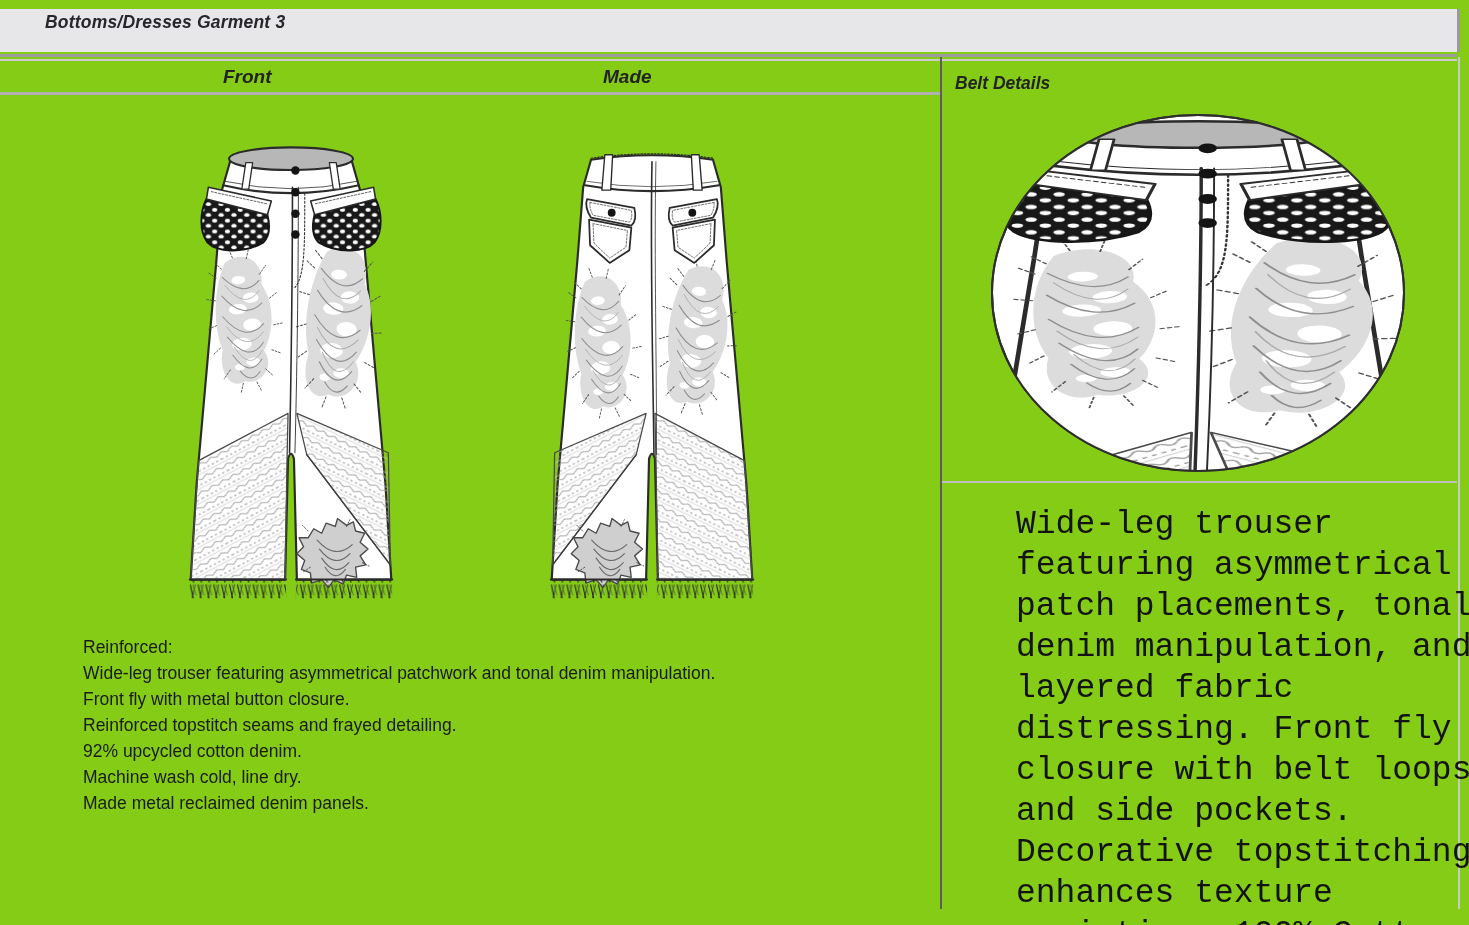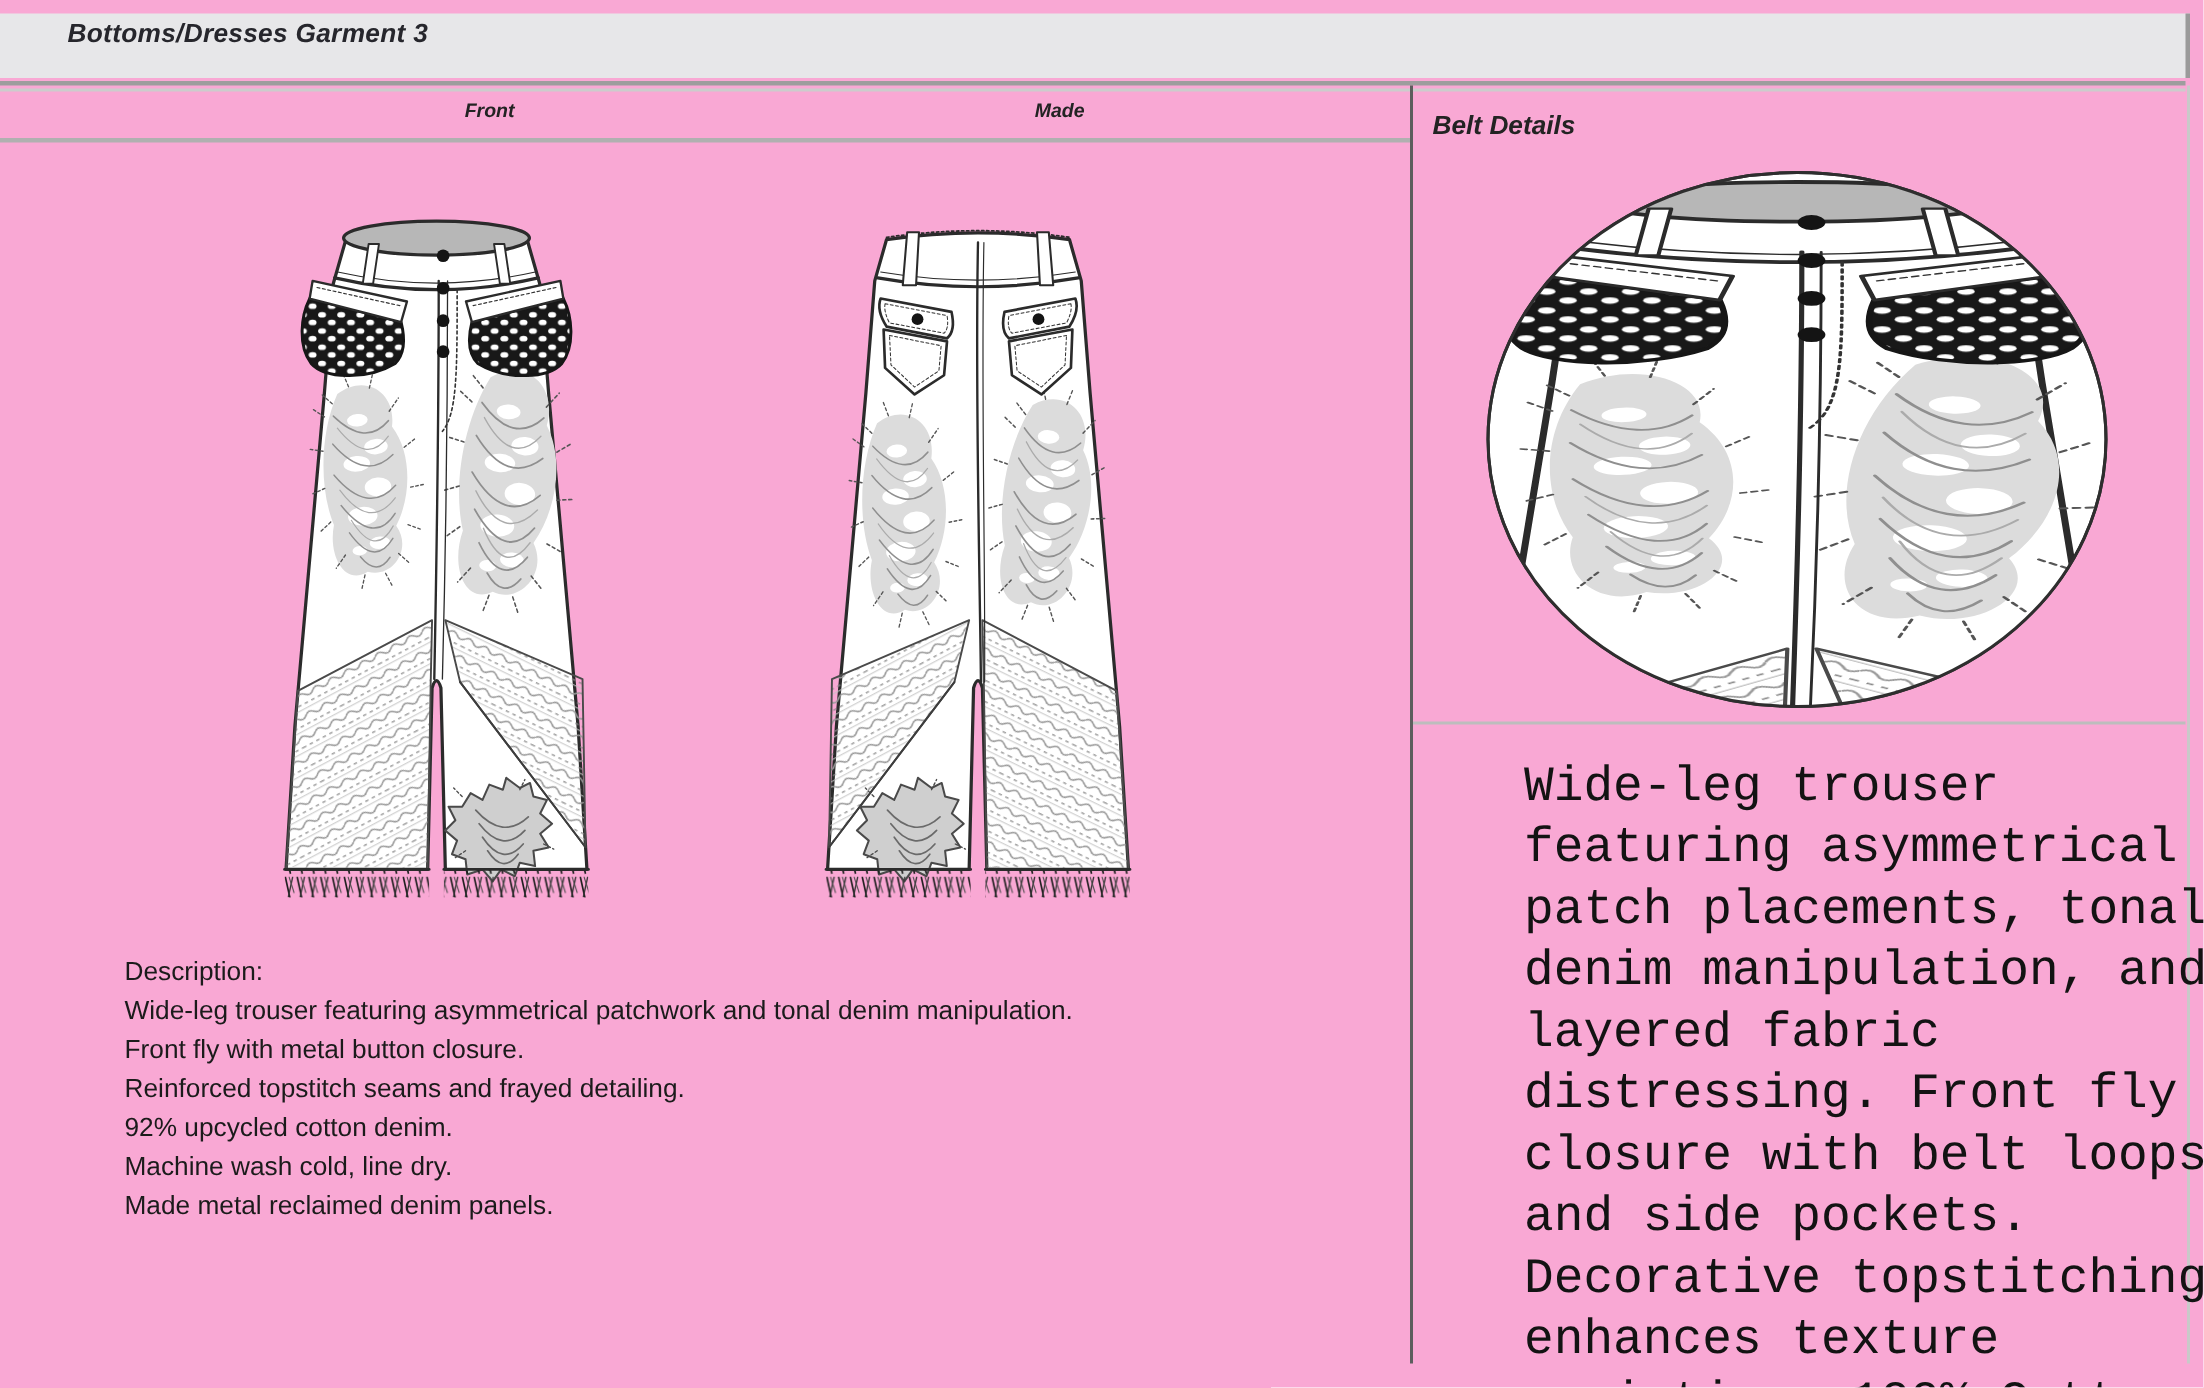--- a/index.html
+++ b/index.html
@@ -3,7 +3,7 @@
 <meta charset="utf-8">
 <style>
   html,body{margin:0;padding:0;background:#fff;}
-  .page{position:relative;width:1469px;height:925px;background:#f9a8d4;overflow:hidden;
+  .page{position:relative;width:1469px;height:925px;background:#84cc16;overflow:hidden;
         font-family:"Liberation Sans",sans-serif;color:#222;}
   .header-bar{position:absolute;left:0;top:9px;width:1457px;height:43px;background:#e7e7e9;
               border-right:3px solid #9a9a9a;}

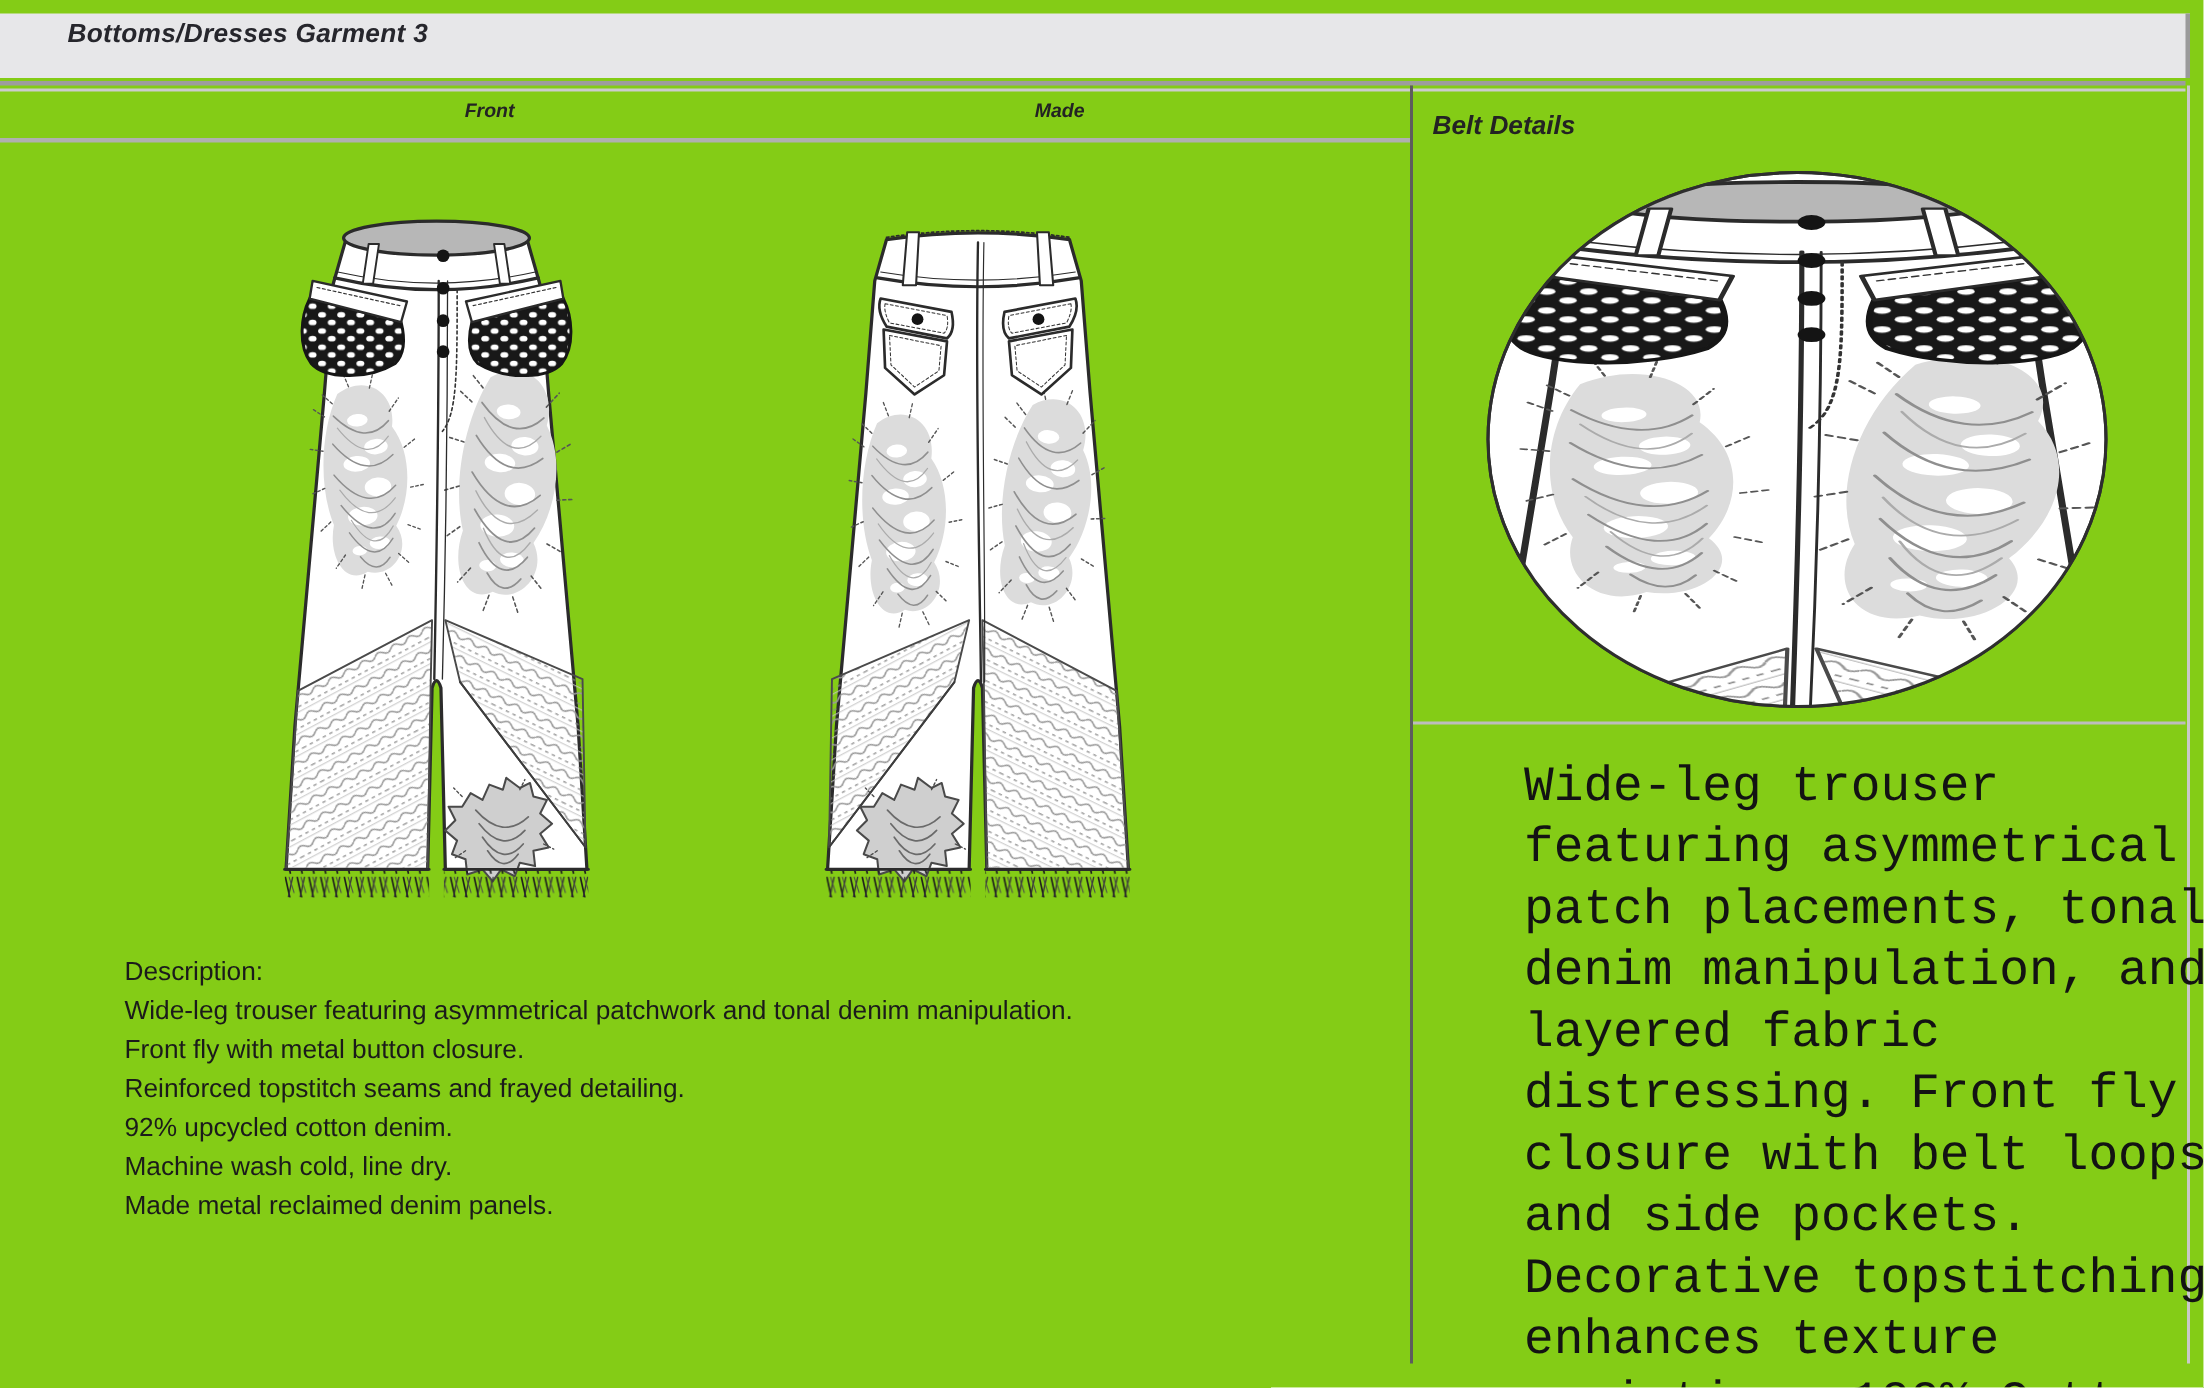--- a/index.html
+++ b/index.html
@@ -16,7 +16,7 @@
   .rule-zoom{left:942px;top:481px;width:515px;height:2px;background:#bdbdbd;}
   .vdiv{position:absolute;left:940px;top:57px;width:2px;height:852px;background:#5d5d5d;}
   .vborder{position:absolute;left:1458px;top:57px;width:2px;height:852px;background:#c9c9c9;}
-  .view-label{position:absolute;top:66px;width:120px;text-align:right;font-size:13px;
+  .view-label{position:absolute;top:66px;width:120px;text-align:left;font-size:19px;
               font-weight:bold;font-style:italic;color:#232323;}
   .label-front{left:223px;}
   .label-back{left:603px;}

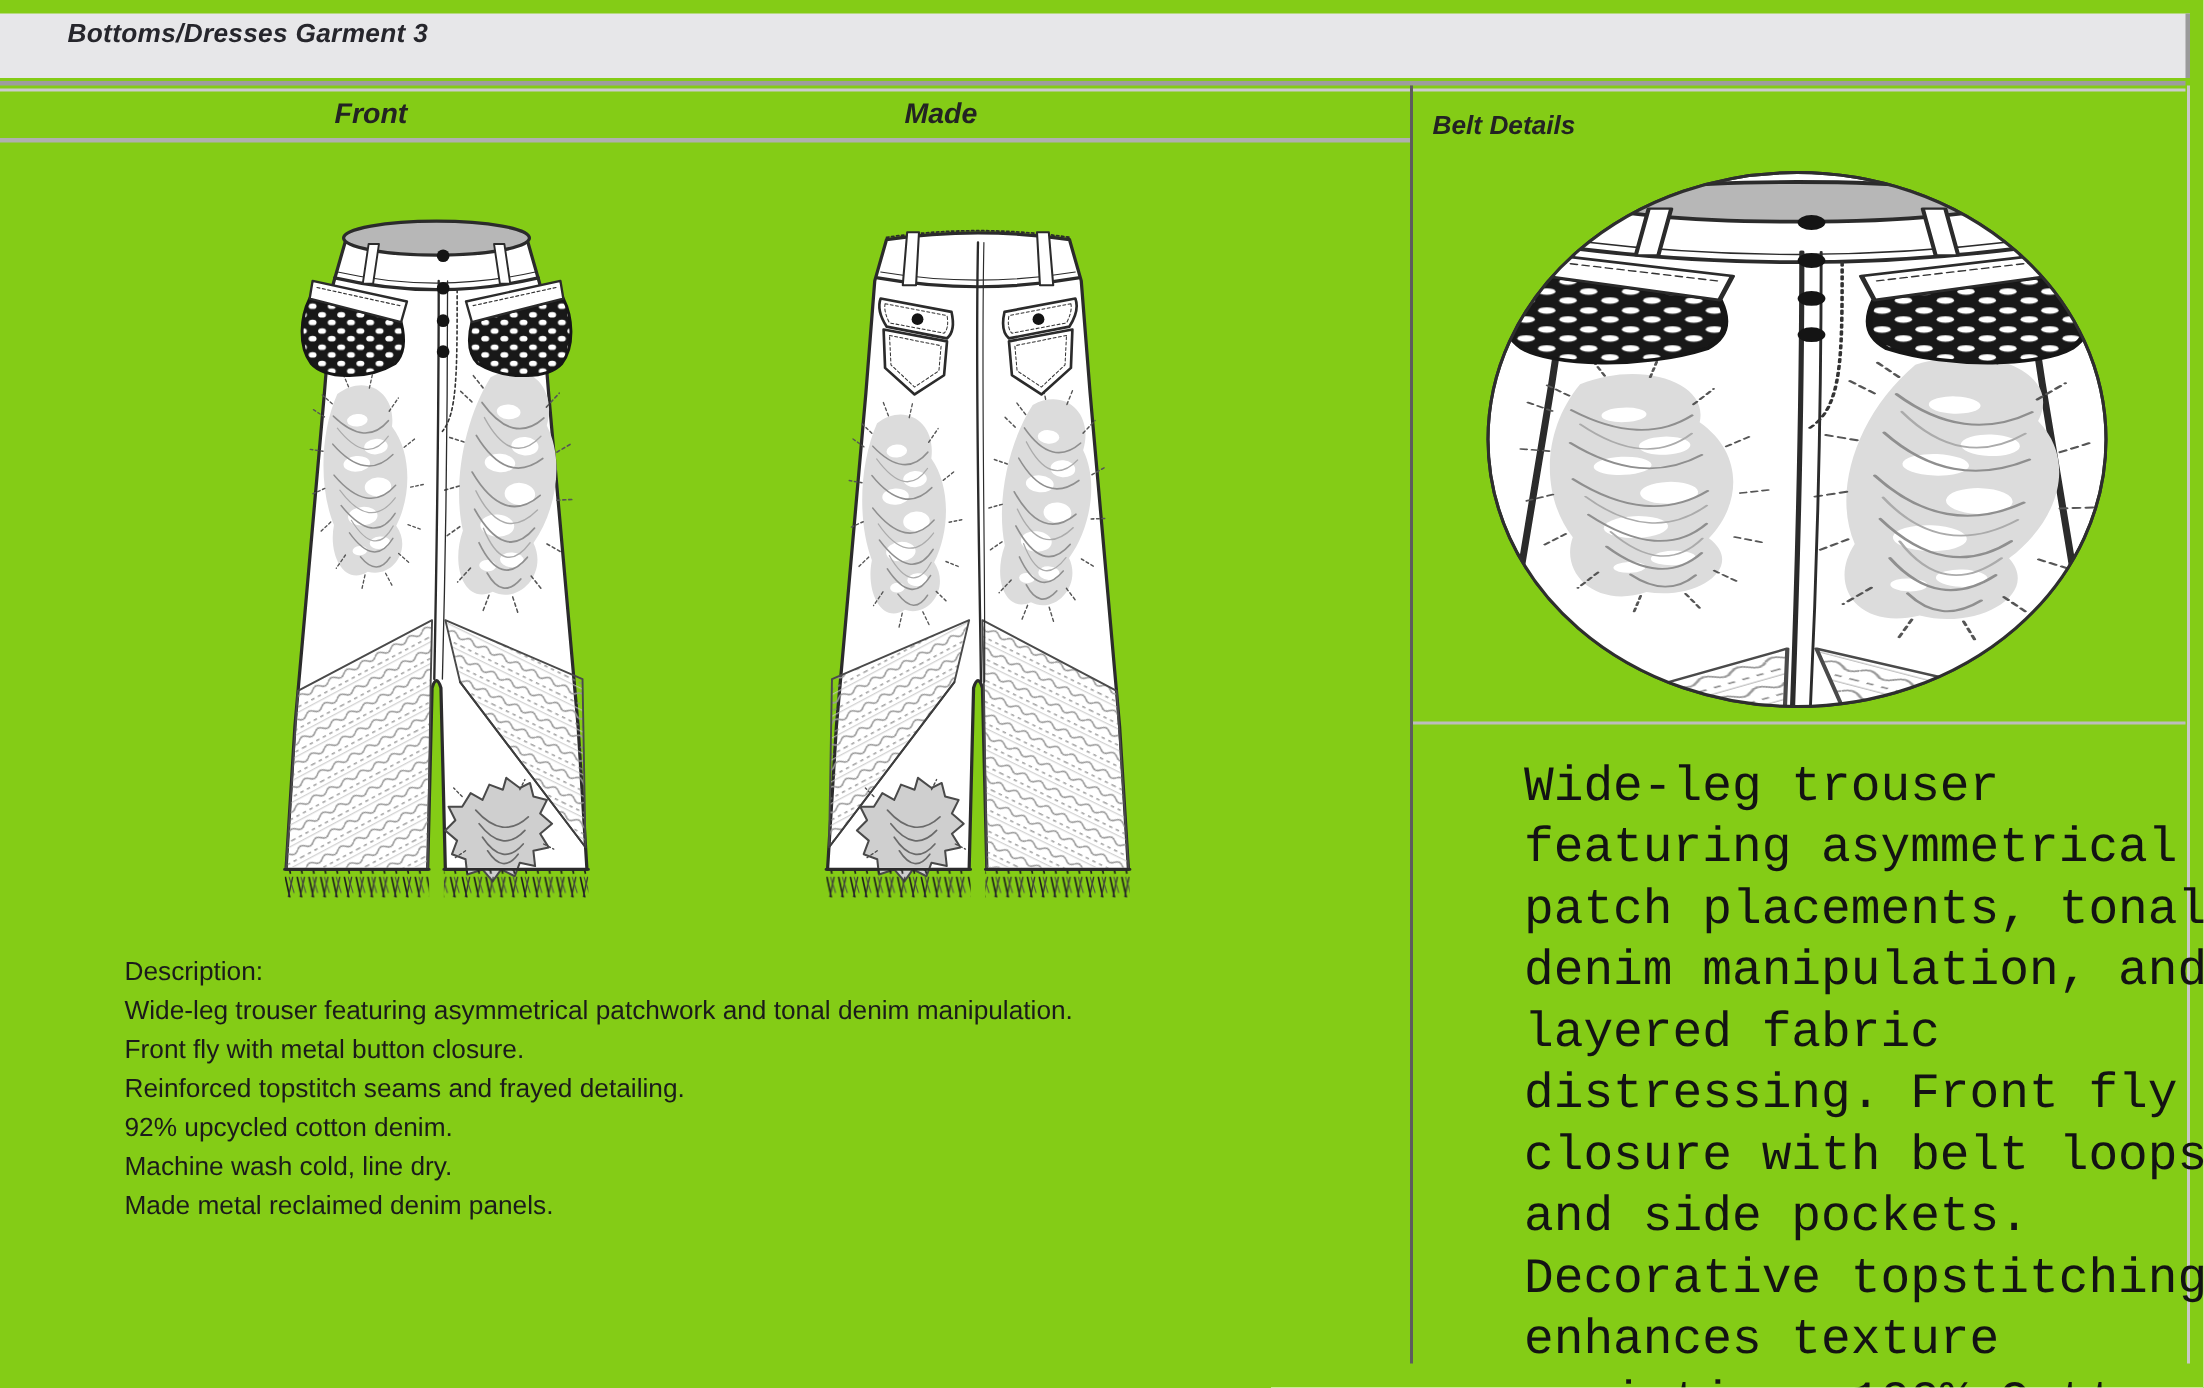--- a/index.html
+++ b/index.html
@@ -232,7 +232,7 @@
   <div class="zoom-desc">Wide-leg trouser featuring asymmetrical patch placements, tonal denim manipulation, and layered fabric distressing. Front fly closure with belt loops and side pockets. Decorative topstitching enhances texture variation. 100% Cotton, reclaimed denim blend.</div>
 
   <div class="desc-block">
-    <div>Description:</div>
+    <div>Reinforced:</div>
     <div>Wide-leg trouser featuring asymmetrical patchwork and tonal denim manipulation.</div>
     <div>Front fly with metal button closure.</div>
     <div>Reinforced topstitch seams and frayed detailing.</div>

